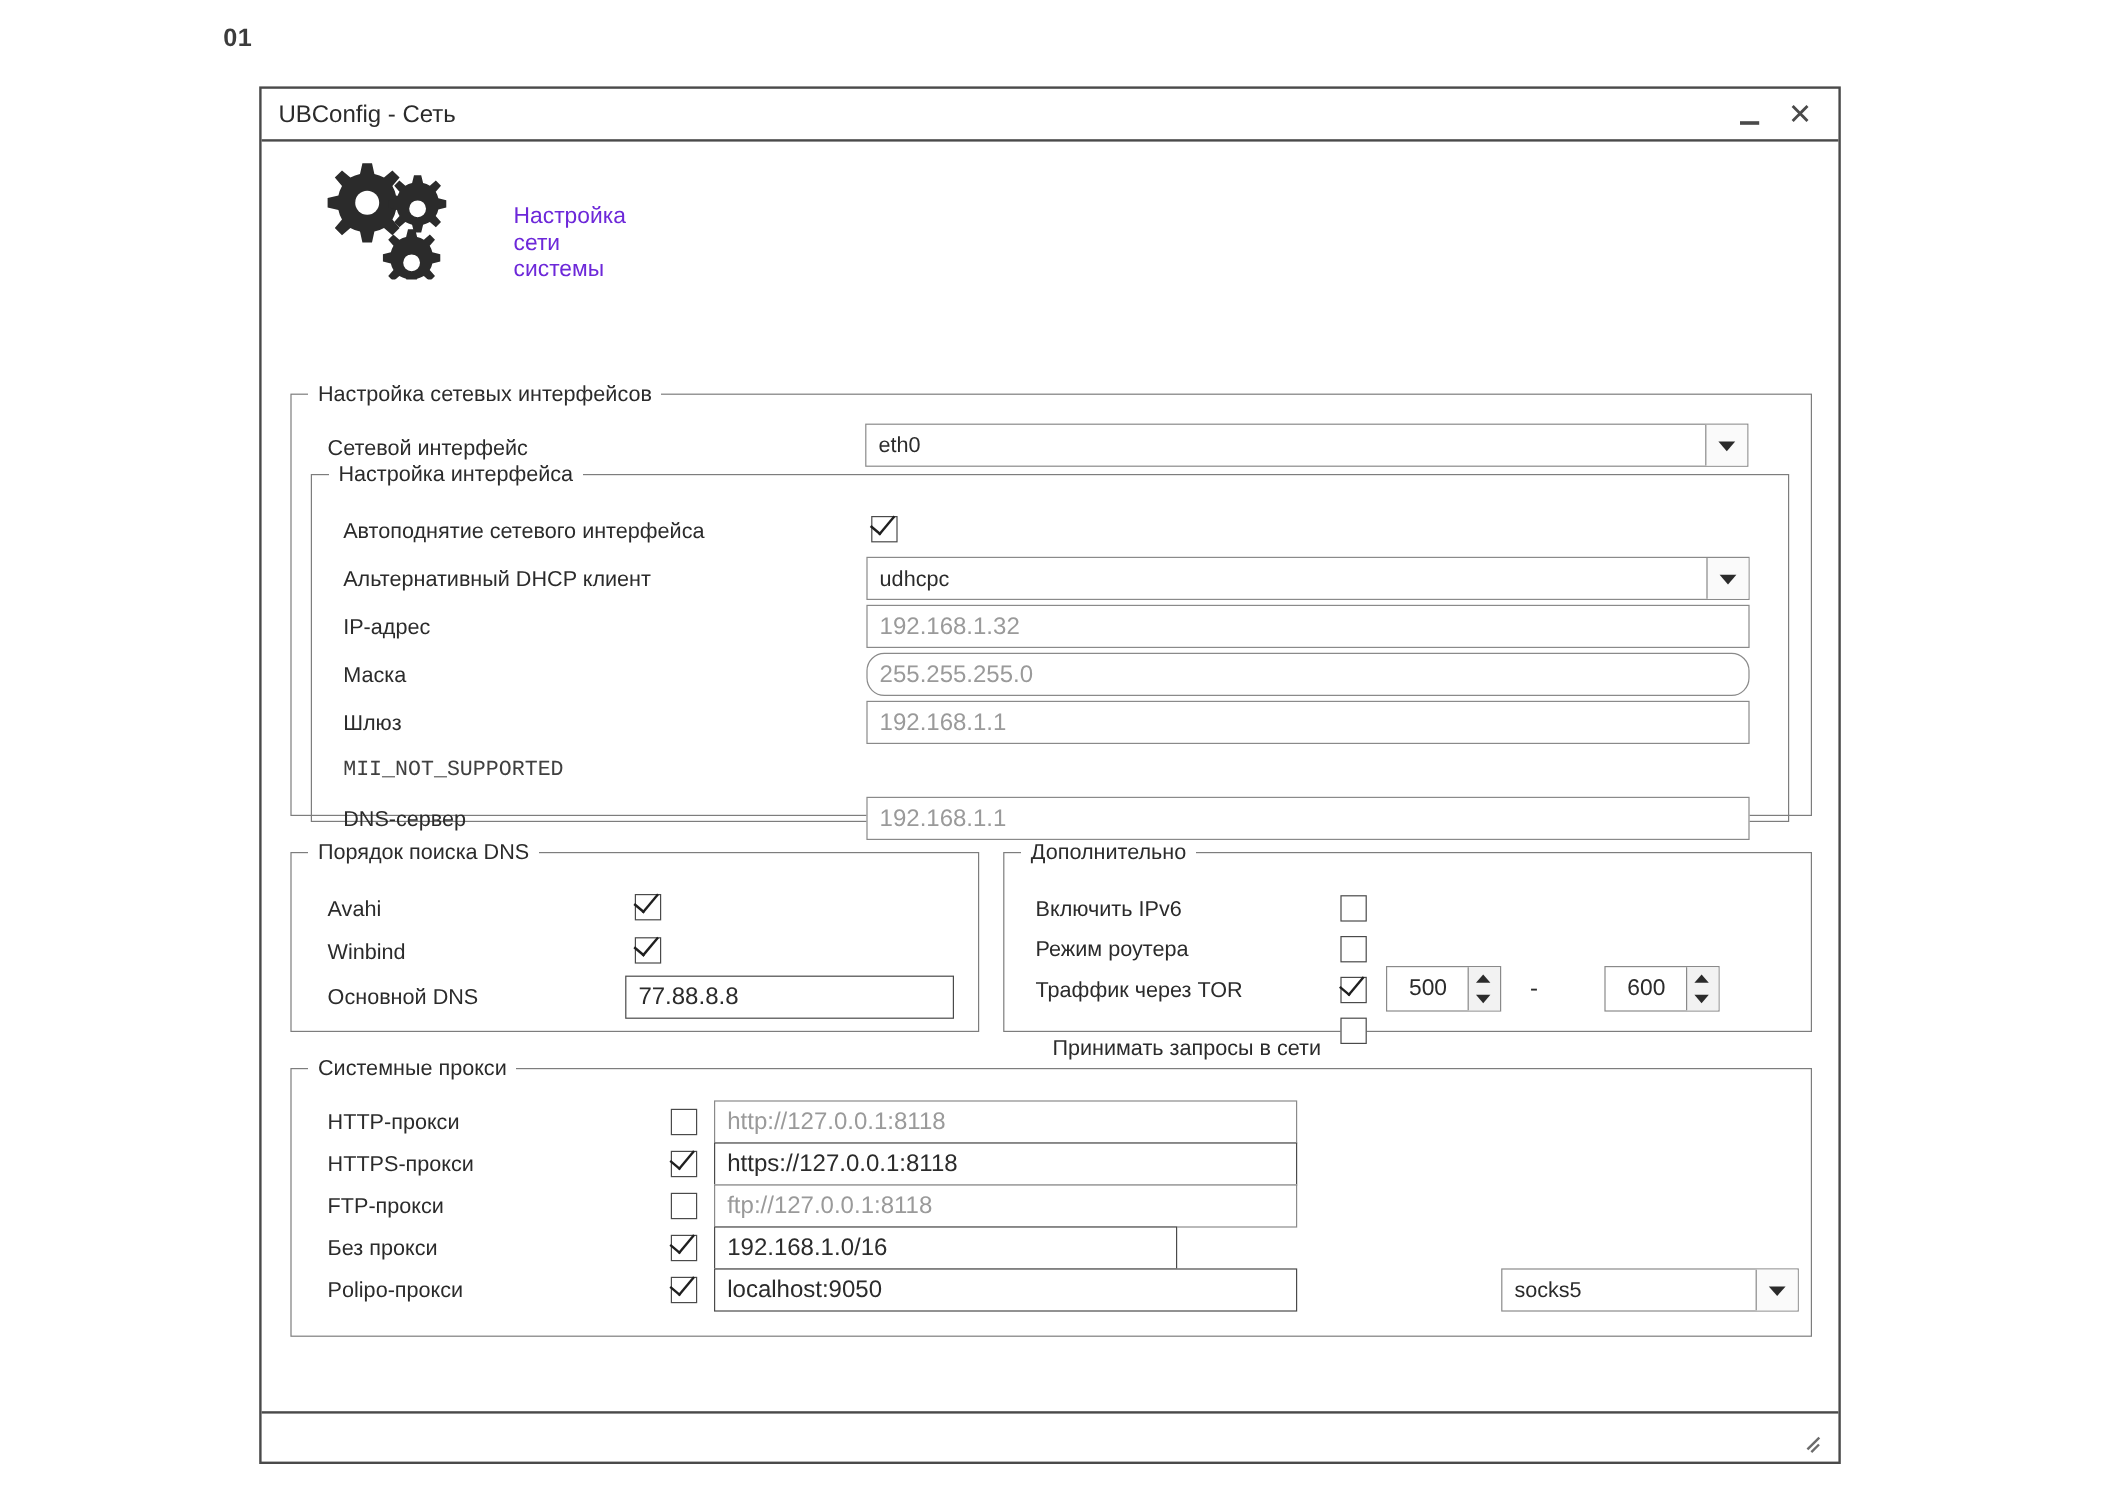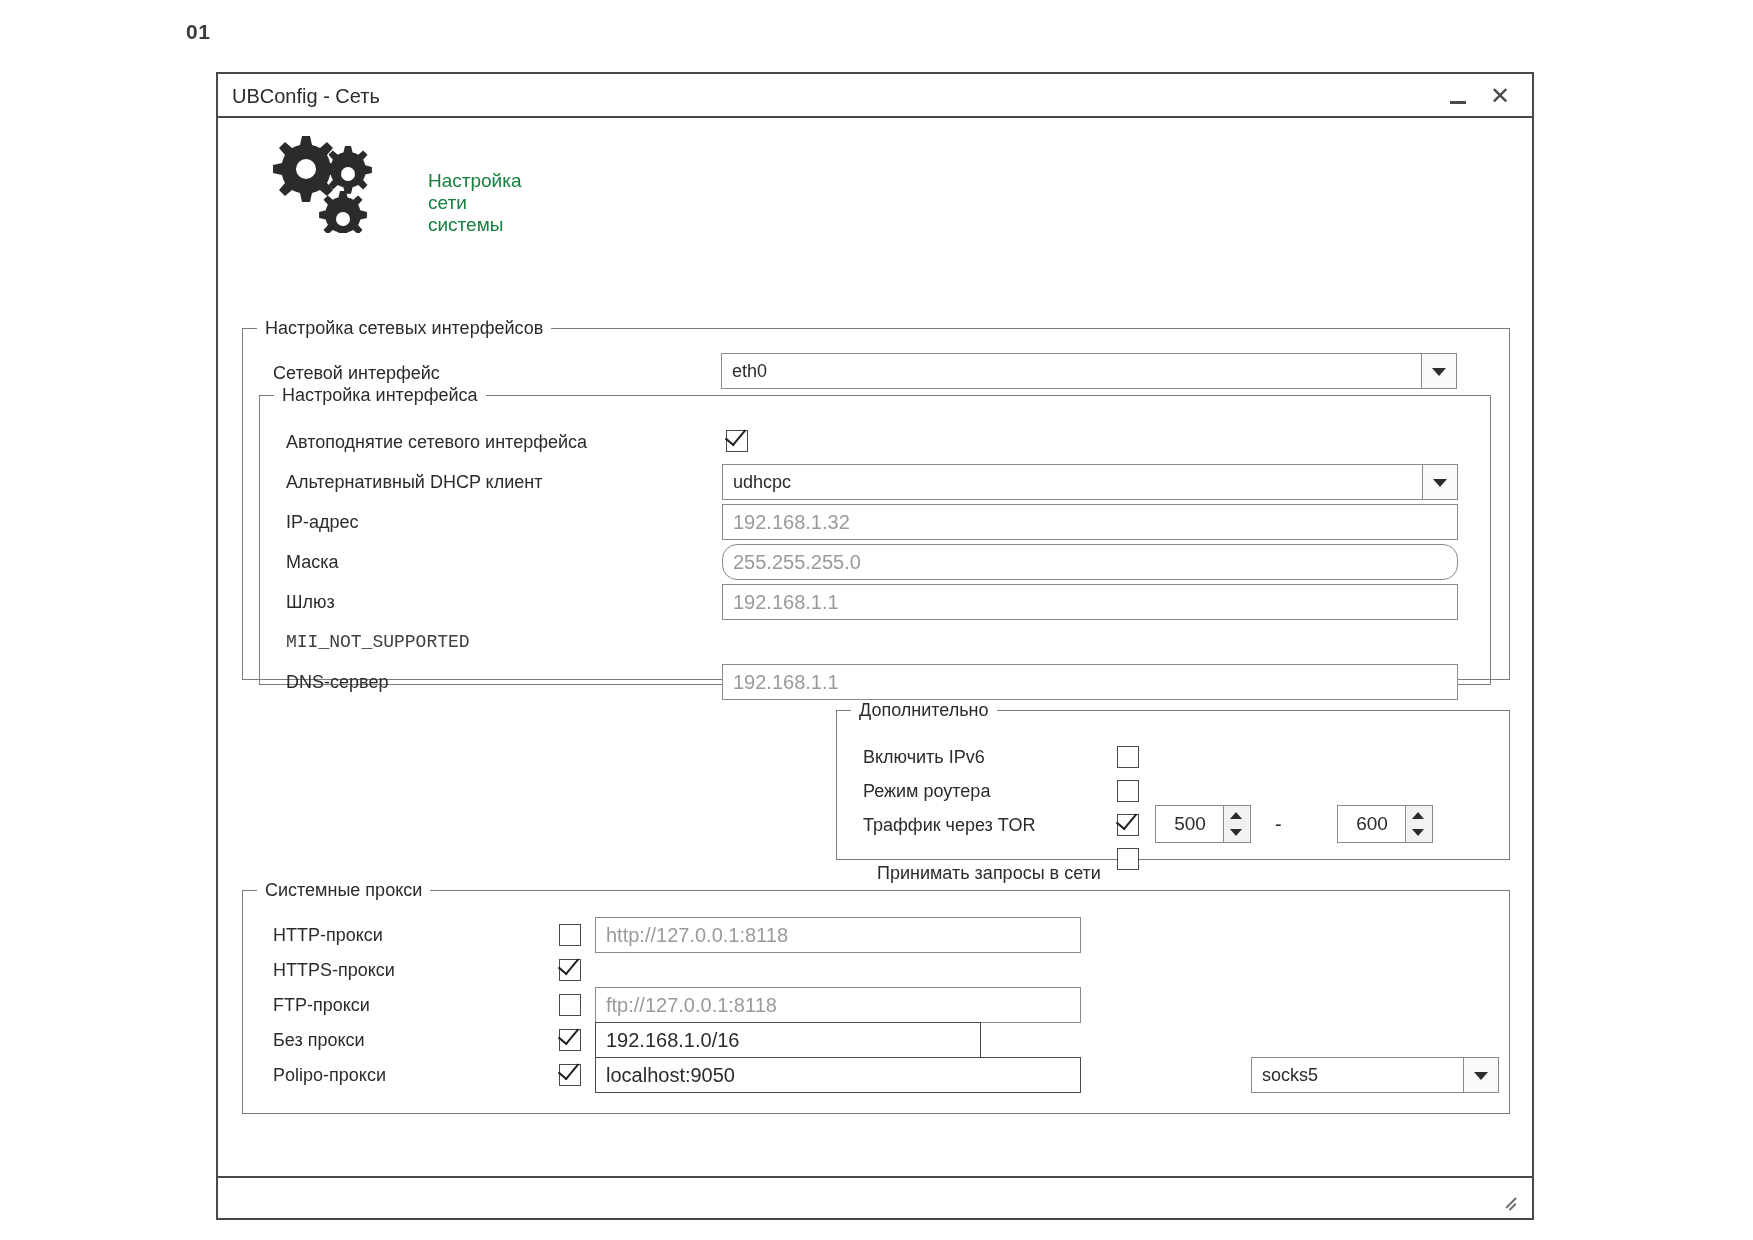--- a/index.html
+++ b/index.html
@@ -87,7 +87,7 @@
     left: 180px;
     top: 42px;
     font-size: 19px;
-    color: #15803d;
+    color: #6d28d9;
   }
   fieldset.group {
     position: absolute;

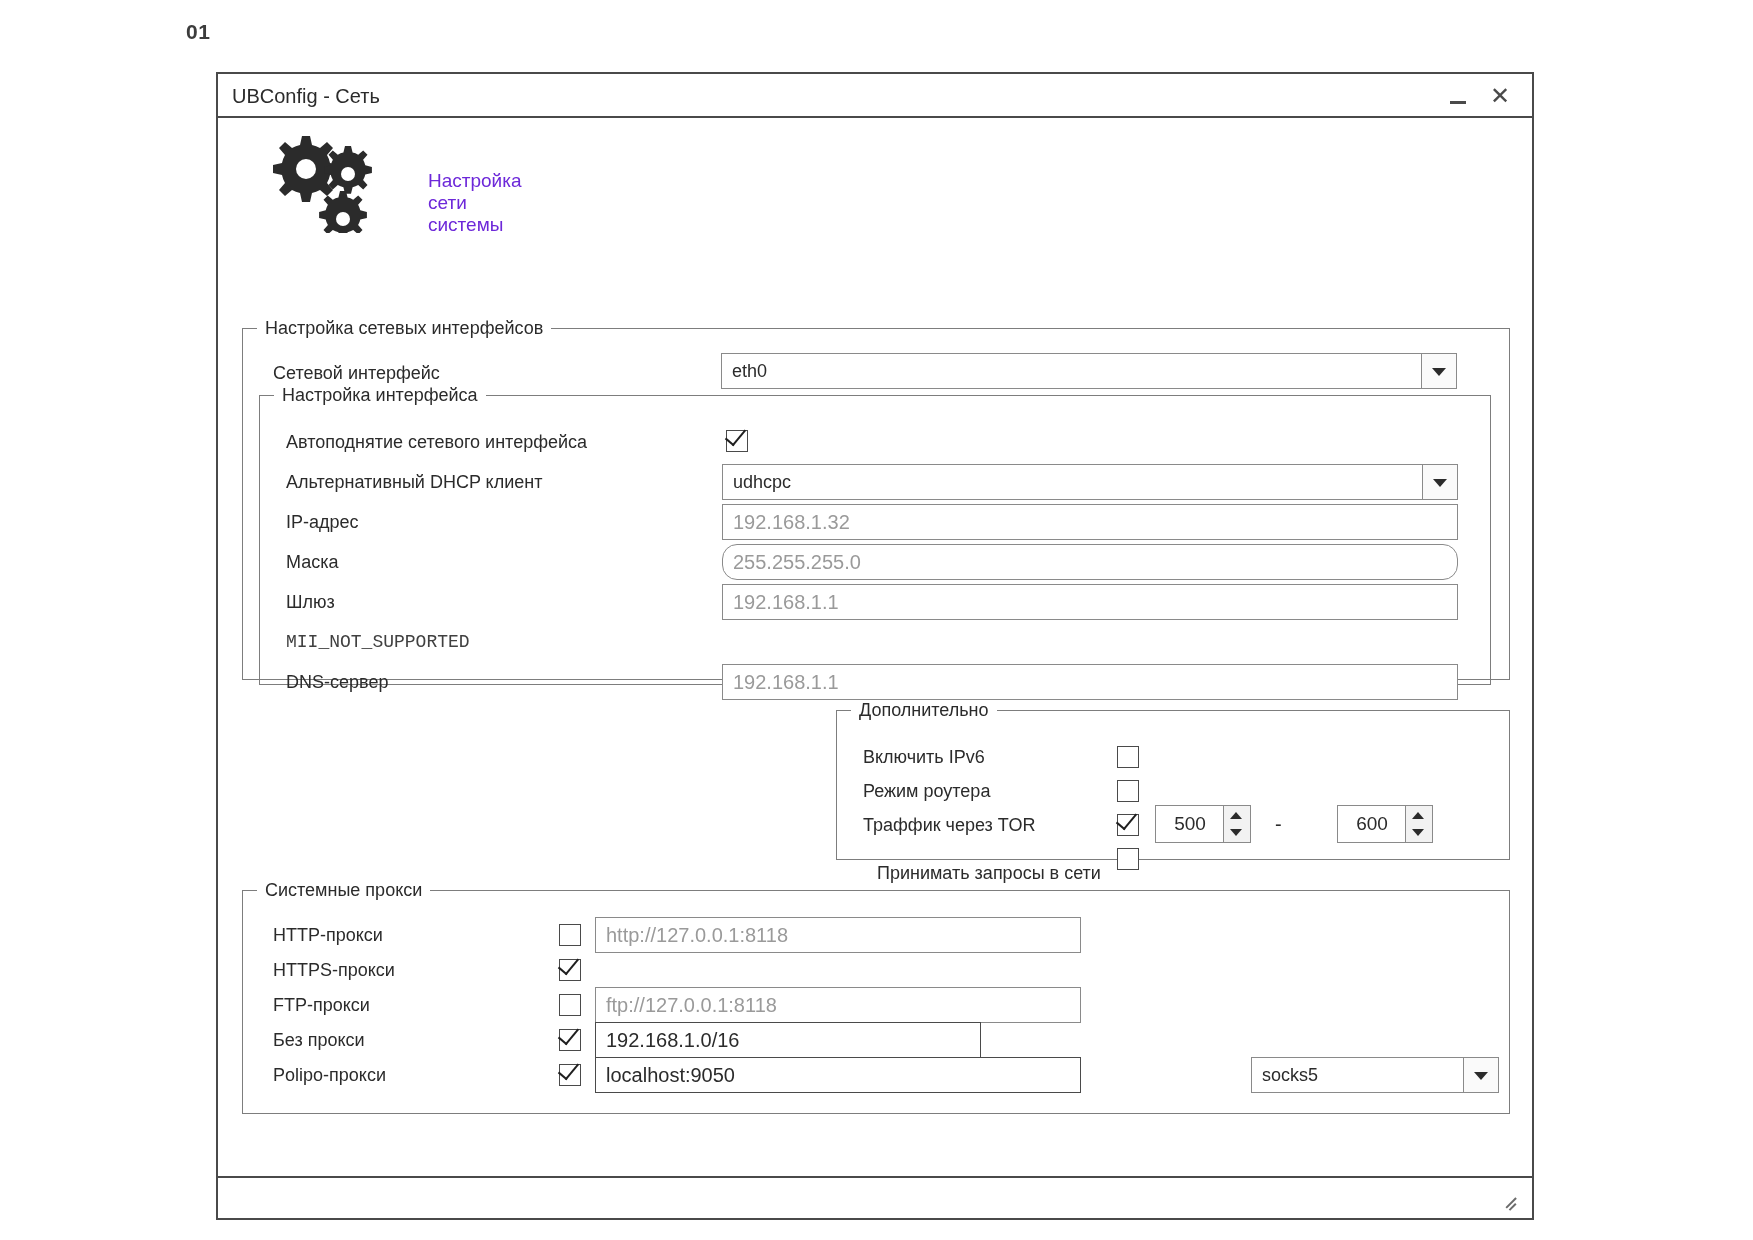--- a/index.html
+++ b/index.html
@@ -351,6 +351,18 @@
       </fieldset>
     </fieldset>
 
+    <fieldset class="group grp-dns">
+      <legend>Порядок поиска DNS</legend>
+
+      <div class="lbl" style="left:30px; top:26px;">Avahi</div>
+      <div class="checkbox checked" style="left:286px; top:24px;"></div>
+
+      <div class="lbl" style="left:30px; top:62px;">Winbind</div>
+      <div class="checkbox checked" style="left:286px; top:60px;"></div>
+
+      <div class="lbl" style="left:30px; top:100px;">Основной DNS</div>
+      <div class="textfield" style="left:278px; top:92px; width:274px; border-color:#4a4a4a;">77.88.8.8</div>
+    </fieldset>
 
     <fieldset class="group grp-extra">
       <legend>Дополнительно</legend>

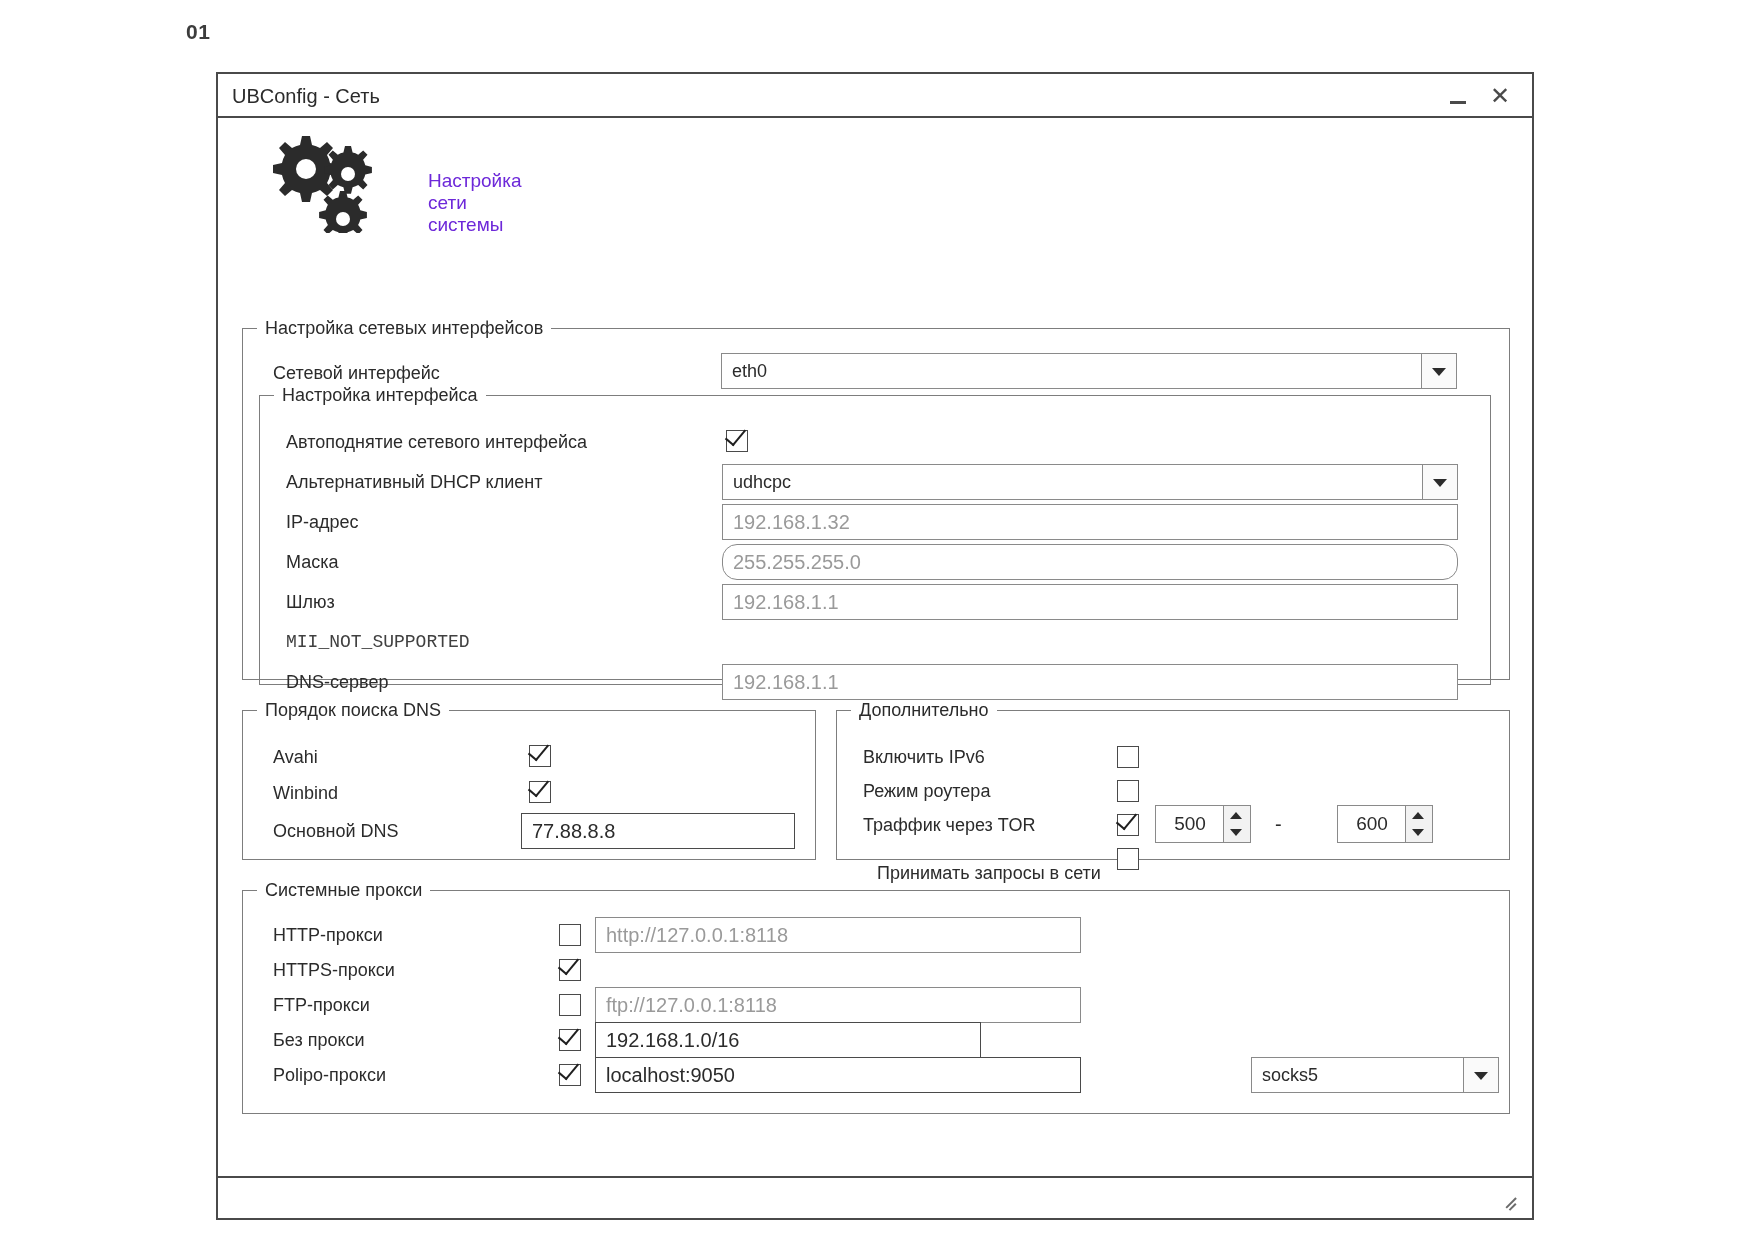--- a/index.html
+++ b/index.html
@@ -405,6 +405,7 @@
 
       <div class="lbl" style="left:30px; top:59px;">HTTPS-прокси</div>
       <div class="checkbox checked" style="left:316px; top:58px;"></div>
+      <div class="textfield" style="left:352px; top:51px; width:486px; border-color:#4a4a4a;">https://127.0.0.1:8118</div>
 
       <div class="lbl" style="left:30px; top:94px;">FTP-прокси</div>
       <div class="checkbox" style="left:316px; top:93px;"></div>

